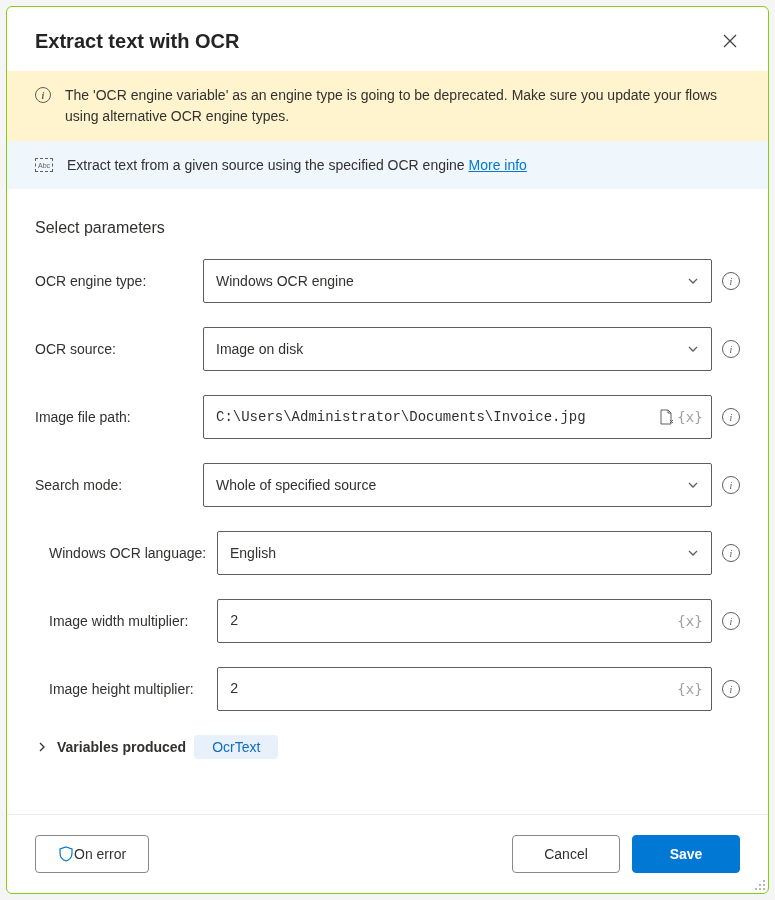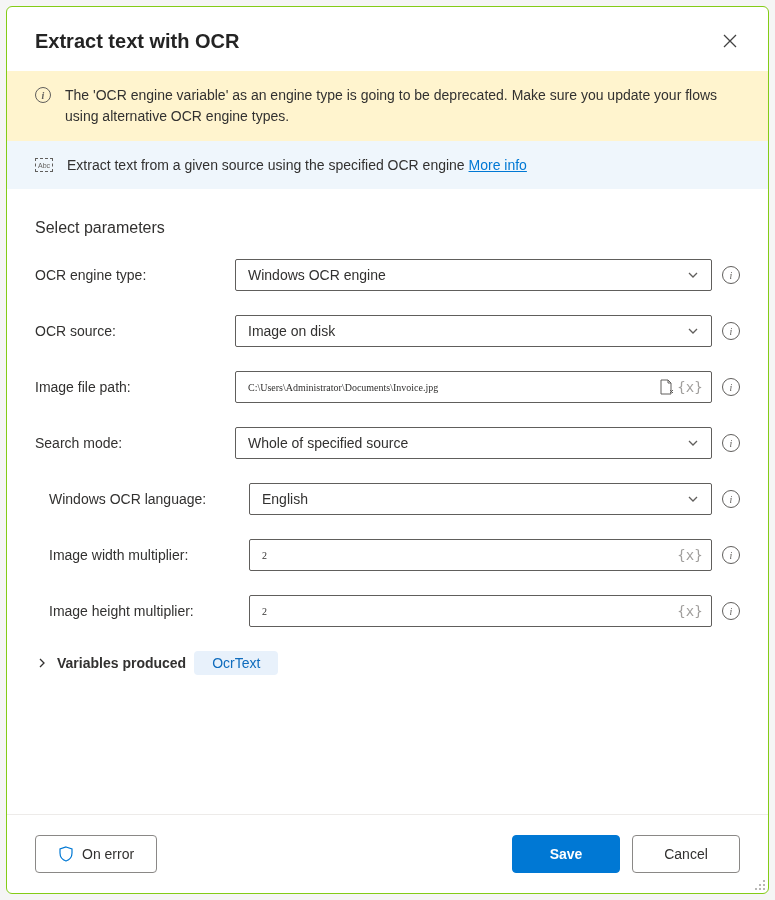--- a/index.html
+++ b/index.html
@@ -87,10 +87,10 @@
     .nested .field-label { width: 182px; padding-left: 14px; }
     .control-wrap { flex:1; display:flex; align-items:center; gap:10px; }
     .select, .text-input {
-      flex:1; height:32px; border:1px solid #605e5c; border-radius:2px;
+      flex:1; height:44px; border:1px solid #605e5c; border-radius:2px;
       display:flex; align-items:center; padding: 0 12px;
       background:#fff; color:#323130; position:relative;
-      font-family: inherit; font-size: 14px; margin-left: 32px;
+      font-family: inherit; font-size: 14px;
     }
     .select { justify-content: space-between; cursor:pointer; }
     .chevron {

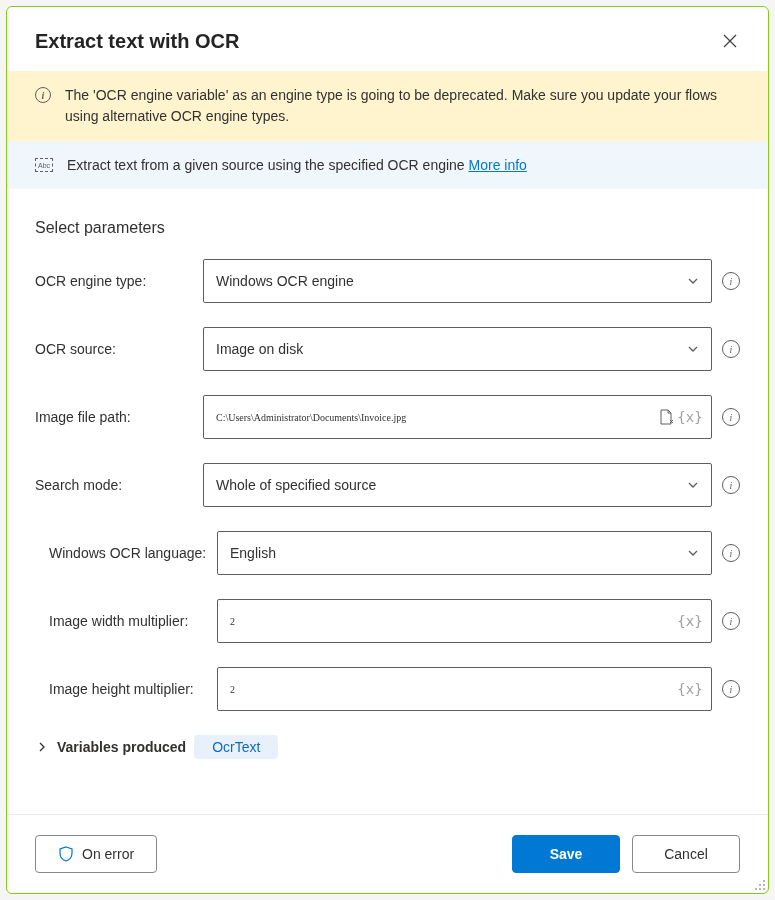--- a/index.html
+++ b/index.html
@@ -98,7 +98,7 @@
     }
     .chevron svg, .chevron-r svg { display:block; }
     .text-input input {
-      border:none; outline:none; flex:1; font-size:10px; font-family:Liberation Serif, serif;
+      border:none; outline:none; flex:1; font-size:14px; font-family:Liberation Mono, monospace;
       color:#323130; background:transparent;
     }
     .inline-icons { display:flex; gap:6px; align-items:center; color:#605e5c; }

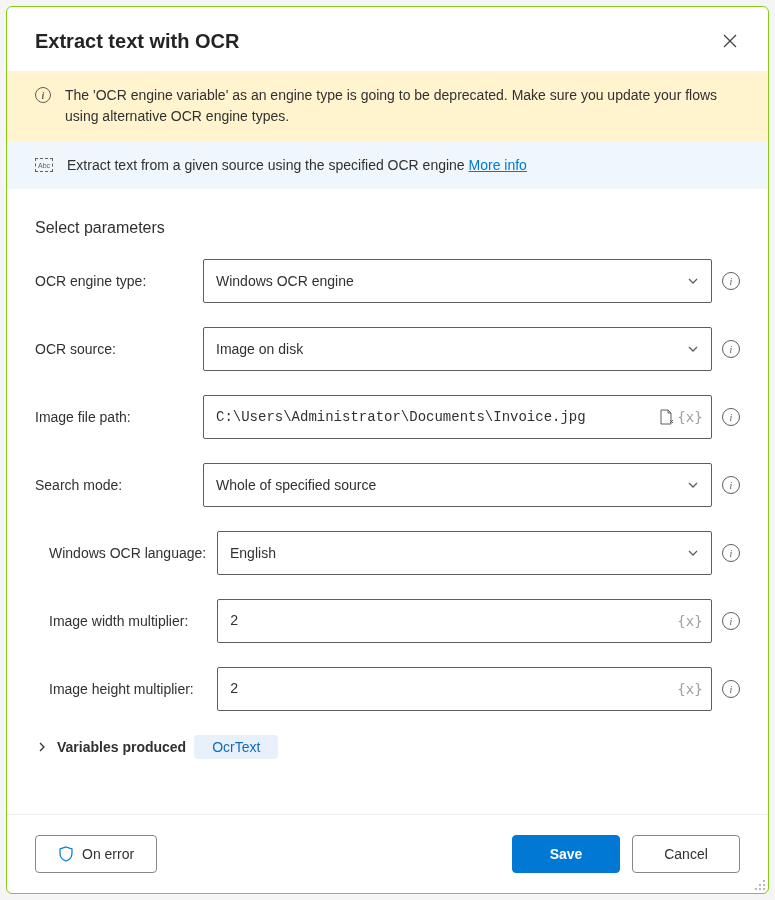--- a/index.html
+++ b/index.html
@@ -127,7 +127,7 @@
     }
     .btn {
       height:38px; padding: 0 22px; border-radius:4px; font-size:14px;
-      font-family:inherit; cursor:pointer; display:flex; align-items:center; gap:8px;
+      font-family:inherit; cursor:pointer; display:flex; align-items:center; 
       border:1px solid #8a8886; background:#fff; color:#323130;
     }
     .btn.primary { background:#0078d4; border-color:#0078d4; color:#fff; font-weight:600; min-width:108px; justify-content:center;}

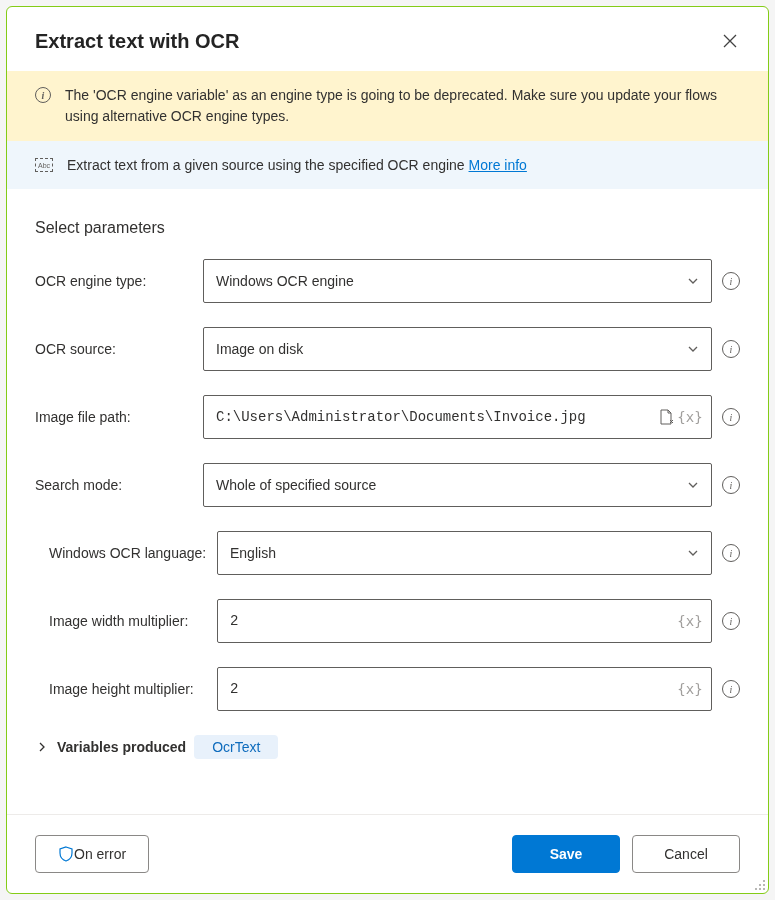--- a/index.html
+++ b/index.html
@@ -297,11 +297,11 @@
       <span>On error</span>
     </button>
     <div class="footer-right">
+      <button class="btn secondary">
+          <span>Cancel</span>
+        </button>
       <button class="btn primary">
           <span>Save</span>
-        </button>
-      <button class="btn secondary">
-          <span>Cancel</span>
         </button>
     </div>
   </div>

